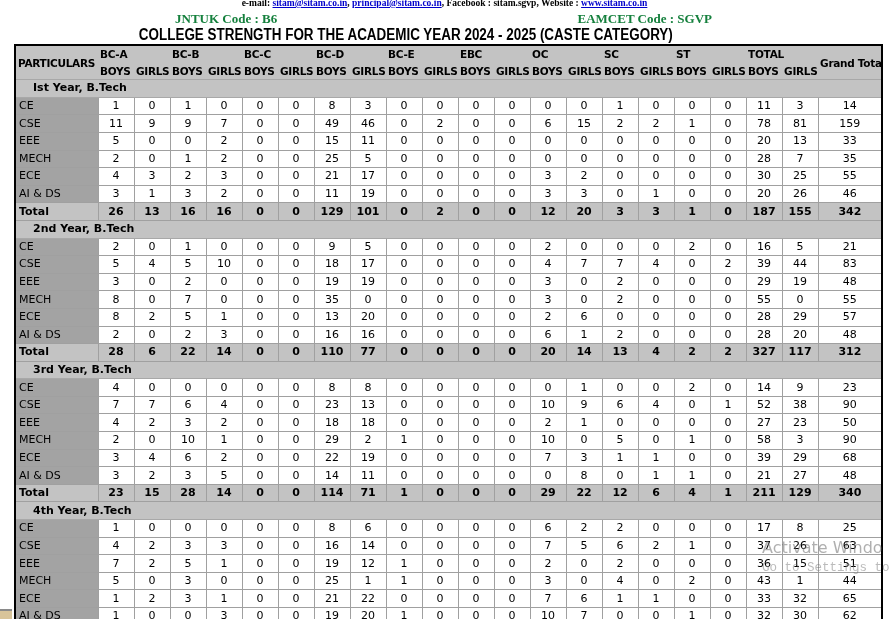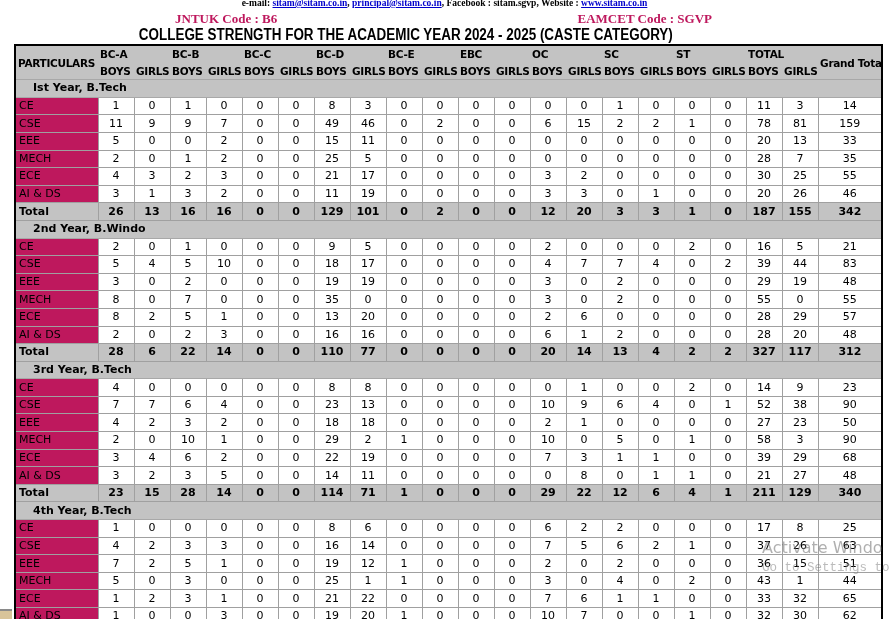--- a/index.html
+++ b/index.html
@@ -21,7 +21,7 @@
   }
   .code-text{
     font-family:"Liberation Serif",serif;font-weight:bold;
-    font-size:13px;color:#be185d;white-space:nowrap;
+    font-size:13px;color:#15803d;white-space:nowrap;
   }
   .code-left{margin-left:175px;}
   .code-right{margin-right:177px;margin-left:28px;}

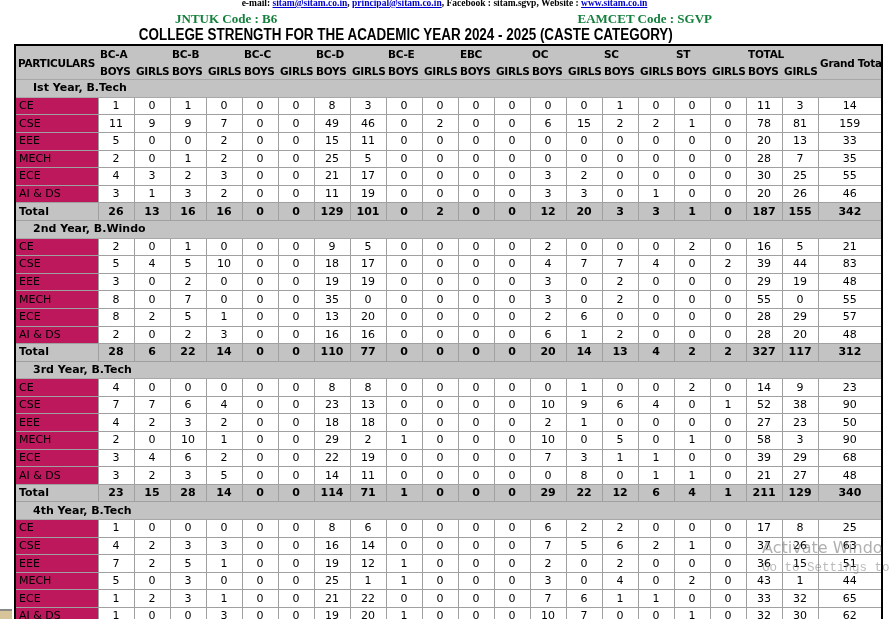--- a/index.html
+++ b/index.html
@@ -54,7 +54,7 @@
     border:1px solid #a8a8a8;border-left:none;border-right:none;
   }
   td.lbl{
-    background:#be185d;text-align:left;padding-left:3px;
+    background:#a3a3a3;text-align:left;padding-left:3px;
     border:1px solid #a0a0a0;
   }
   td.num{

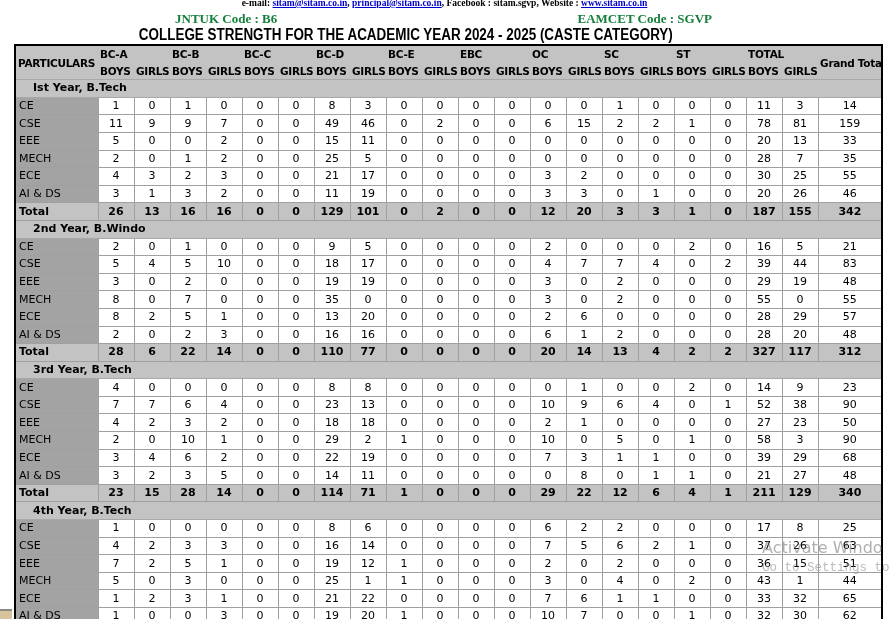--- a/index.html
+++ b/index.html
@@ -329,7 +329,7 @@
           <td class="num">342</td>
         </tr>
         <tr>
-          <td class="band" colspan="22">2nd Year, B.Windo</td>
+          <td class="band" colspan="22">2nd Year, B.Tech</td>
         </tr>
         <tr>
           <td class="lbl">CE</td>

